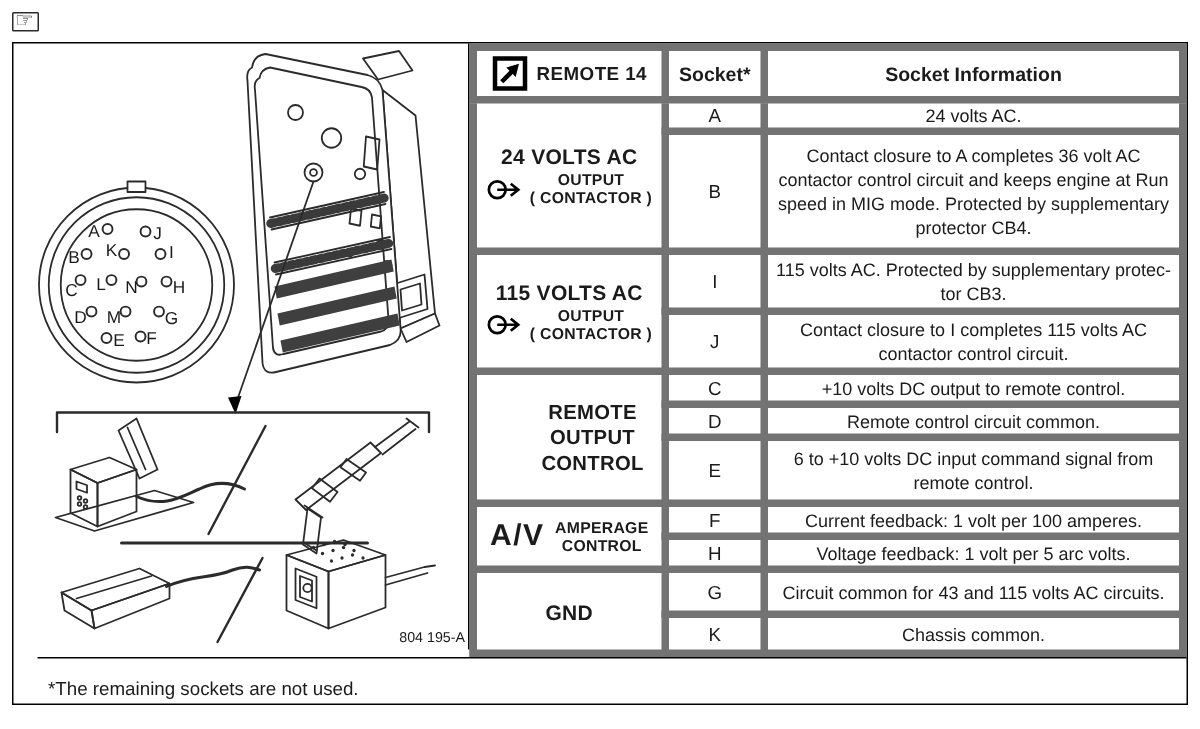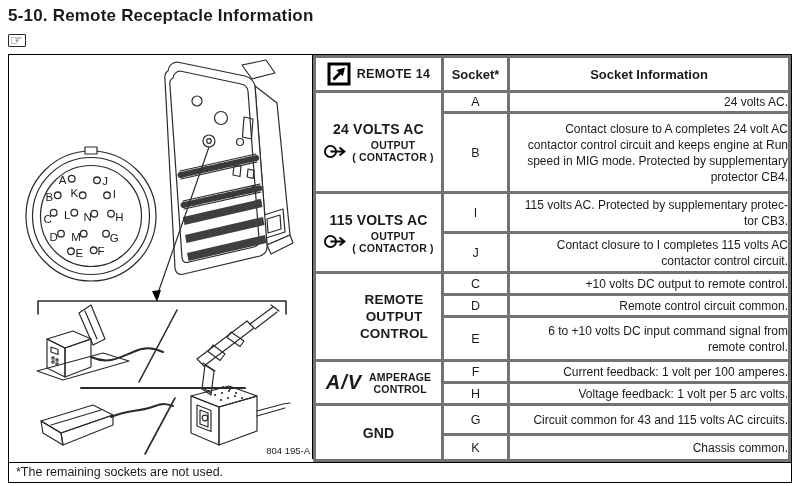--- a/index.html
+++ b/index.html
@@ -61,7 +61,6 @@
 <body>
 
 <div>
-  <h1 class="page-title">5-10. Remote Receptacle Information</h1>
 
   <div class="note-line">
     <span class="note-icon">☞</span>

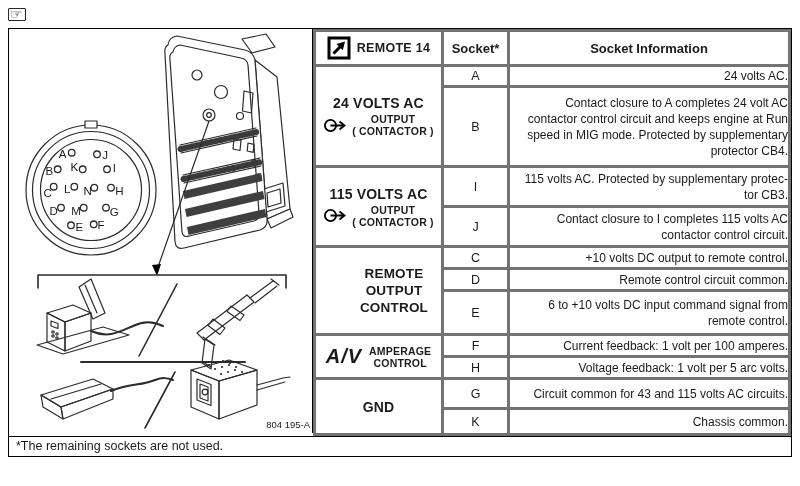--- a/index.html
+++ b/index.html
@@ -34,7 +34,7 @@
     border-collapse:collapse; table-layout:fixed;
     width:100%; height:404px;
   }
-  .socket-table td, .socket-table th { border:3px solid #737373; padding:0; vertical-align:middle; }
+  .socket-table td, .socket-table th { border:5px solid #737373; padding:0; vertical-align:middle; }
   .h35{height:35px}.h21{height:21px}.h80{height:80px}.h40{height:40px}
   .h22{height:22px}.h44{height:44px}.h30{height:30px}.h26{height:26px}
   .th { font-weight:bold; font-size:13px; text-align:center; }

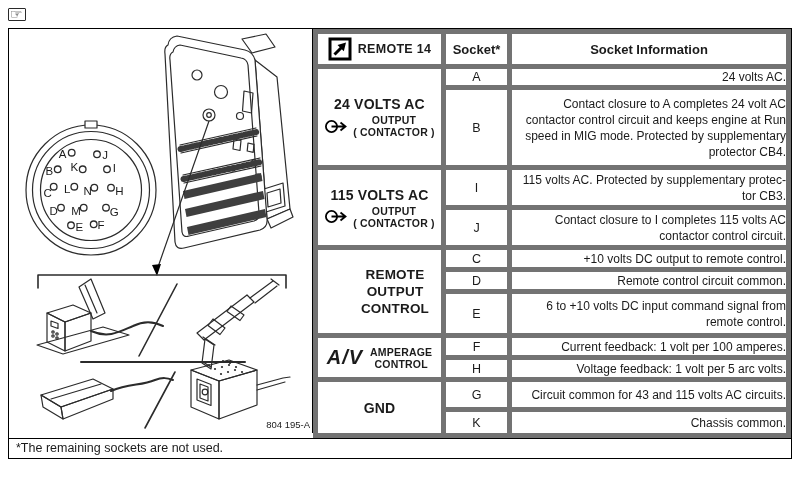--- a/index.html
+++ b/index.html
@@ -43,7 +43,7 @@
   .socket-cell { text-align:center; font-size:12.5px; }
   .info-cell {
     font-size:12px; line-height:16px; padding:2px 7px;
-    white-space:pre-line; text-align:right;
+    white-space:pre-line; text-align:center;
   }
   .fn-cell { text-align:center; }
   .g-title { font-weight:bold; font-size:14px; letter-spacing:.2px; }

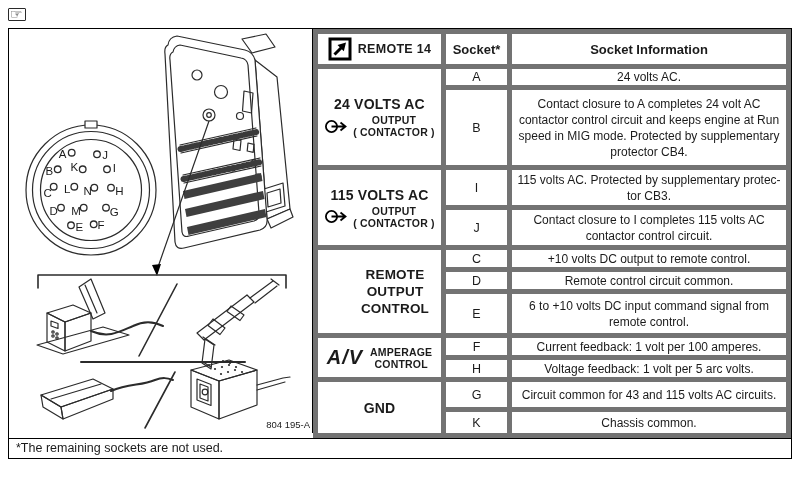--- a/index.html
+++ b/index.html
@@ -255,7 +255,7 @@
       </tr>
       <tr class="h80">
         <td class="socket-cell">B</td>
-        <td class="info-cell">Contact closure to A completes 24 volt AC
+        <td class="info-cell">Contact closure to A completes 36 volt AC
 contactor control circuit and keeps engine at Run
 speed in MIG mode. Protected by supplementary
 protector CB4.</td>

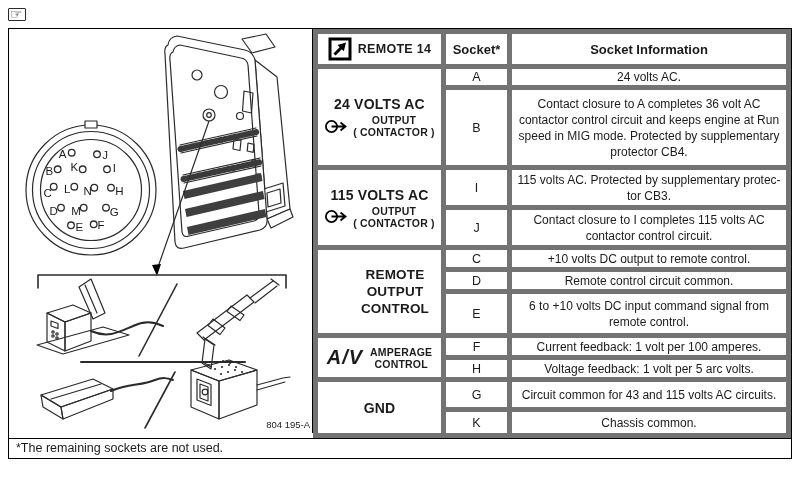--- a/index.html
+++ b/index.html
@@ -51,7 +51,7 @@
   .g-io { display:flex; align-items:center; justify-content:center; gap:3px; margin-top:2px; }
   .g-sub { font-weight:bold; font-size:10.5px; line-height:12px; letter-spacing:.2px; text-align:center; }
   .av-wrap { display:flex; align-items:center; justify-content:center; gap:7px; }
-  .av-title { font-weight:bold; font-size:20px; letter-spacing:1px;font-style:italic; }
+  .av-title { font-weight:bold; font-size:20px; letter-spacing:1px; }
   .footer-row {
     grid-column:1 / 3; border-top:1.5px solid #000;
     font-size:12.5px; padding:2px 0 3px 7px;

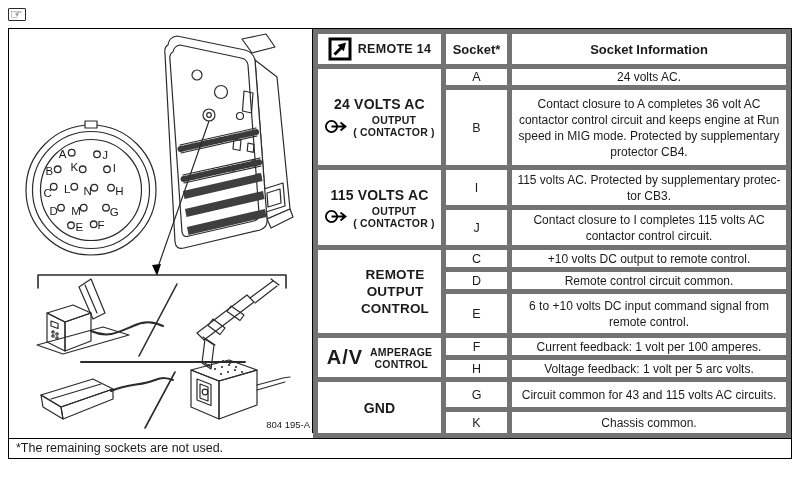--- a/index.html
+++ b/index.html
@@ -54,7 +54,7 @@
   .av-title { font-weight:bold; font-size:20px; letter-spacing:1px; }
   .footer-row {
     grid-column:1 / 3; border-top:1.5px solid #000;
-    font-size:12.5px; padding:2px 0 3px 7px;
+    font-size:12.5px; padding:13px 0 3px 7px;margin-left:16px;
   }
 </style>
 </head>

